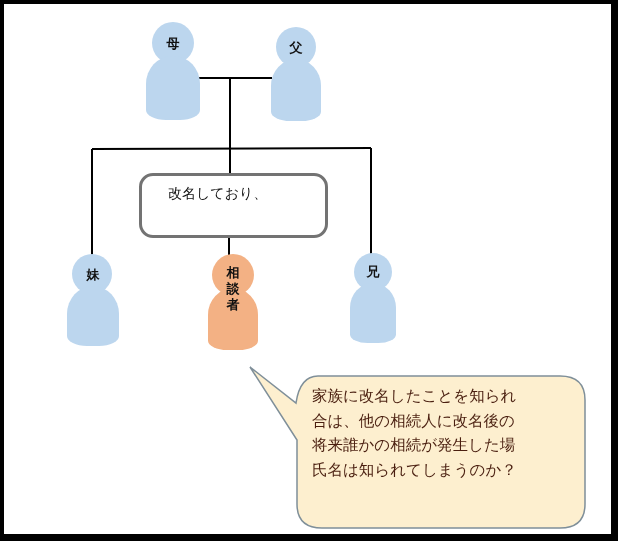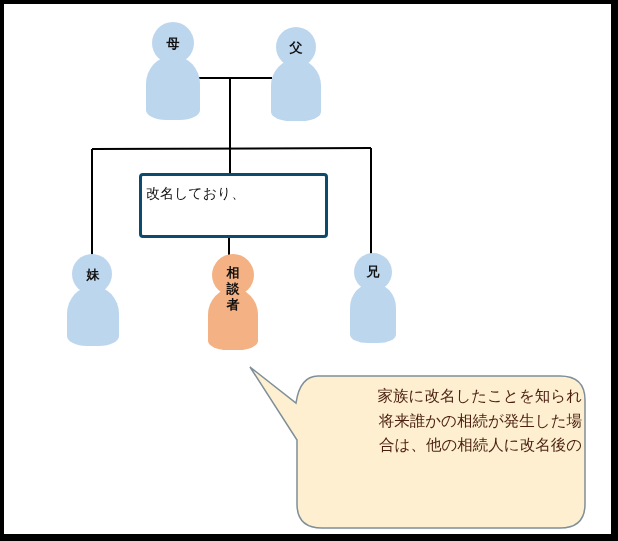--- a/index.html
+++ b/index.html
@@ -17,8 +17,8 @@
     .blue .head, .blue .body { background: #bcd6ee; }
     .orange .head, .orange .body { background: #f3b184; }
     .note-box { position: absolute; left: 139px; top: 173px; width: 189px; height: 65px;
-                box-sizing: border-box; border: 3px solid #0c4a6e; border-radius: 4px; background: #fff;
-                padding: 6px 4px; font-size: 14px; line-height: 23px; color: #111; }
+                box-sizing: border-box; border: 3px solid #737373; border-radius: 14px; background: #fff;
+                padding: 6px 26px; font-size: 14px; line-height: 23px; color: #111; }
     .note-box div { white-space: nowrap; }
     svg.bubble { position: absolute; left: 0; top: 0; }
     .bubble-text { position: absolute; left: 312px; top: 384px; width: 270px;

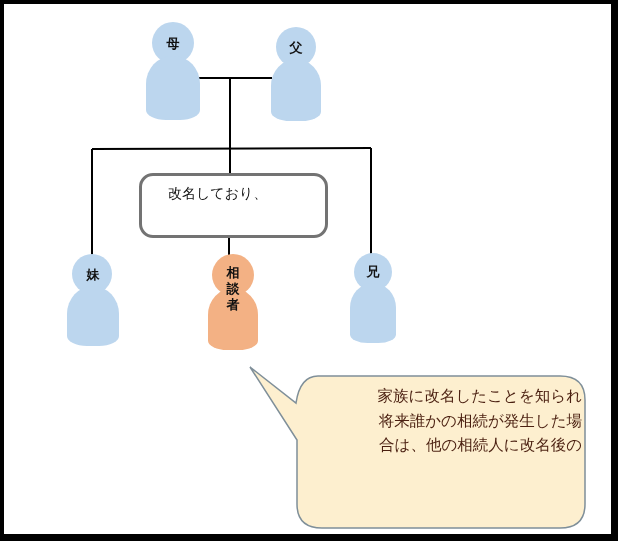--- a/index.html
+++ b/index.html
@@ -23,7 +23,7 @@
     svg.bubble { position: absolute; left: 0; top: 0; }
     .bubble-text { position: absolute; left: 312px; top: 384px; width: 270px;
                    font-size: 15.5px; line-height: 24.5px; color: #4a1f10; }
-    .bubble-text div { white-space: nowrap; text-align: right; }
+    .bubble-text div { white-space: nowrap; }
   </style>
 </head>
 <body>

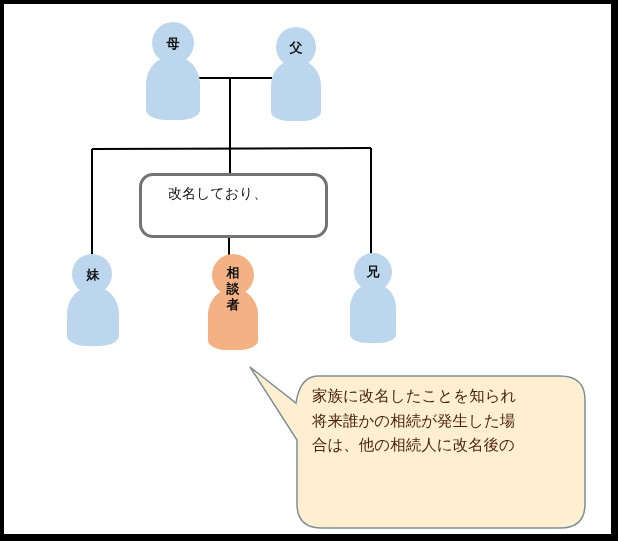--- a/index.html
+++ b/index.html
@@ -80,8 +80,8 @@
 </svg>
 <div class="bubble-text">
   <div>家族に改名したことを知られ</div>
+  <div>合は、他の相続人に改名後の</div>
   <div>将来誰かの相続が発生した場</div>
-  <div>合は、他の相続人に改名後の</div>
 </div>
 
 </body></html>

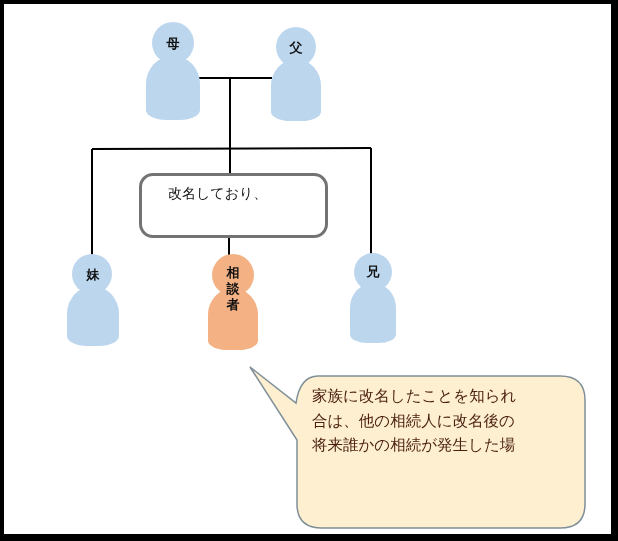--- a/index.html
+++ b/index.html
@@ -82,6 +82,7 @@
   <div>家族に改名したことを知られ</div>
   <div>合は、他の相続人に改名後の</div>
   <div>将来誰かの相続が発生した場</div>
+  <div>氏名は知られてしまうのか？</div>
 </div>
 
 </body></html>

